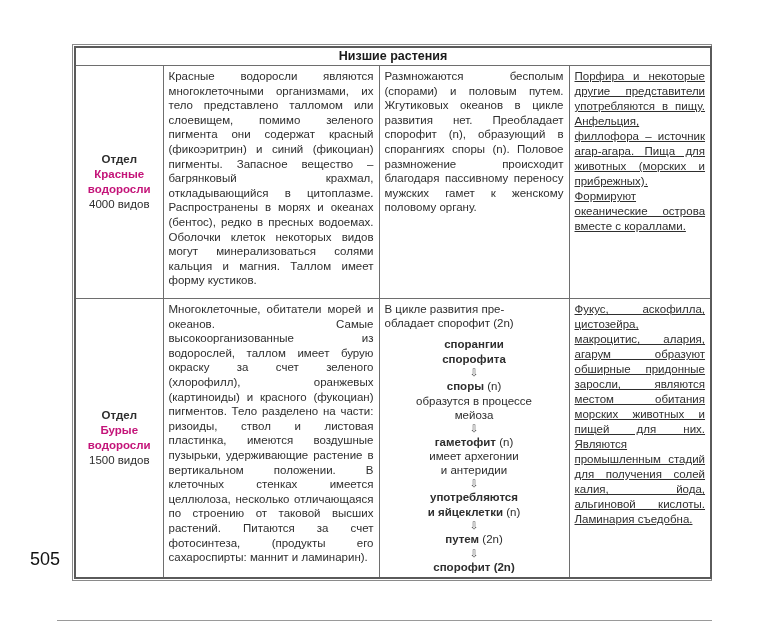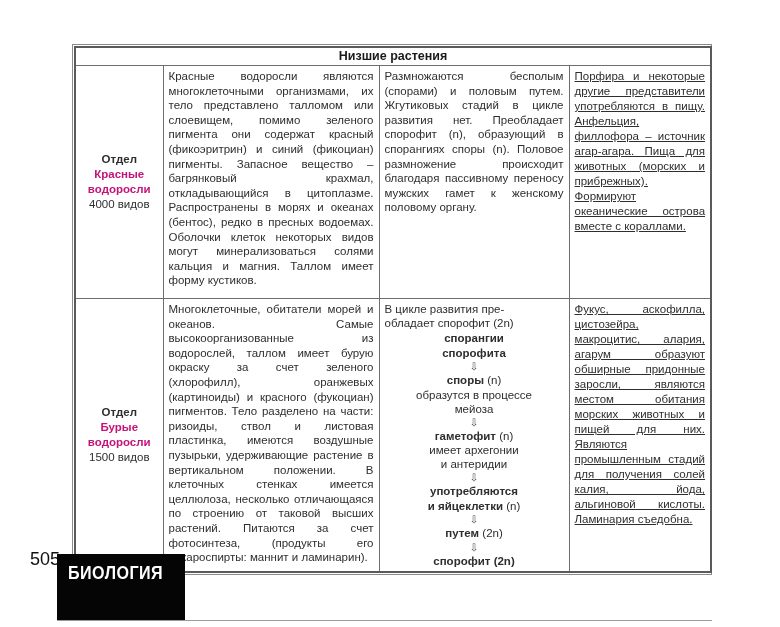--- a/index.html
+++ b/index.html
@@ -70,7 +70,7 @@
           <div>4000 видов</div>
         </td>
         <td class="just">Красные водоросли являются многоклеточными организмами, их тело представлено талломом или слоевищем, помимо зеленого пигмента они содержат красный (фикоэритрин) и синий (фикоциан) пигменты. Запасное вещество – багрянковый крахмал, откладывающийся в цитоплазме. Распространены в морях и океанах (бентос), редко в пресных водоемах. Оболочки клеток некоторых видов могут минерализоваться солями кальция и магния. Таллом имеет форму кустиков.</td>
-        <td class="just">Размножаются бесполым (спорами) и половым путем. Жгутиковых стадий в цикле развития нет. Преобладает спорофит (n), образующий в спорангиях споры (n). Половое размножение происходит благодаря пассивному переносу мужских гамет к женскому половому органу.</td>
+        <td class="just">Размножаются бесполым (спорами) и половым путем. Жгутиковых океанов в цикле развития нет. Преобладает спорофит (n), образующий в спорангиях споры (n). Половое размножение происходит благодаря пассивному переносу мужских гамет к женскому половому органу.</td>
         <td class="just c4">Порфира и некоторые другие представители употребляются в пищу. Анфельция, филлофора – источник агар-агара. Пища для животных (морских и прибрежных). Формируют океанические острова вместе с кораллами.</td>
       </tr>
 

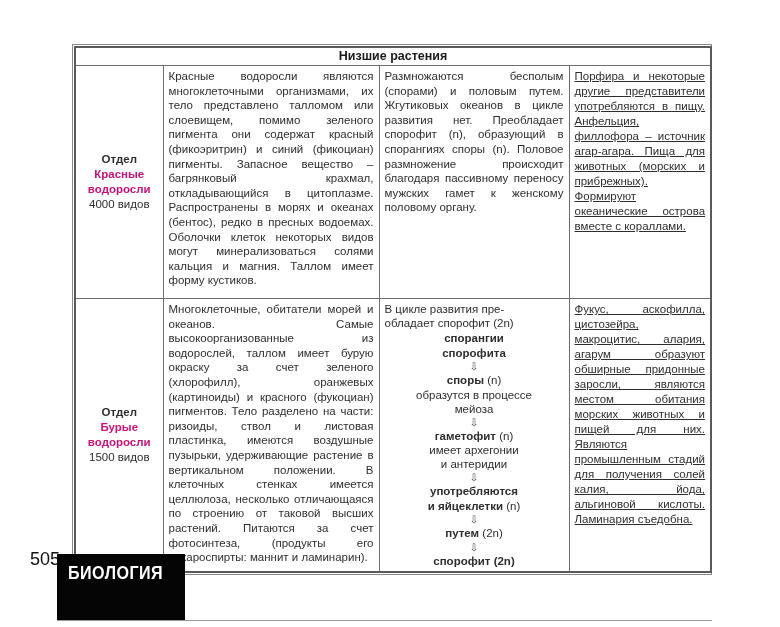--- a/index.html
+++ b/index.html
@@ -29,7 +29,7 @@
   .c4 { line-height:15px;text-decoration:underline; }
   
   .cycle-cell { text-align:center; line-height:14px; }
-  .cycle-intro { text-align:left; white-space:pre-line; margin-bottom:1px; }
+  .cycle-intro { text-align:left; white-space:pre-line; margin-bottom:7px; }
   .step { white-space:pre-line; line-height:14.5px; }
   .note { white-space:pre-line; line-height:14px; }
   .arrow { font-size:10px; line-height:11px; color:#4a4a4a; margin:1px 0; }

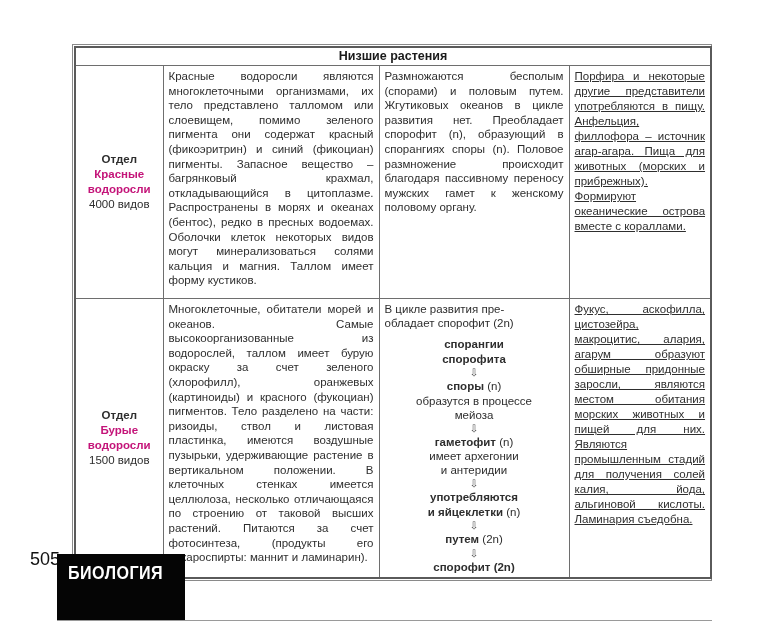--- a/index.html
+++ b/index.html
@@ -109,9 +109,6 @@
   </div>
 
   <div class="page-number">505</div>
-  <div class="logo">
-    <span>БИОЛОГИЯ</span>
-  </div>
   <div class="footer-rule"></div>
 
 </div>

